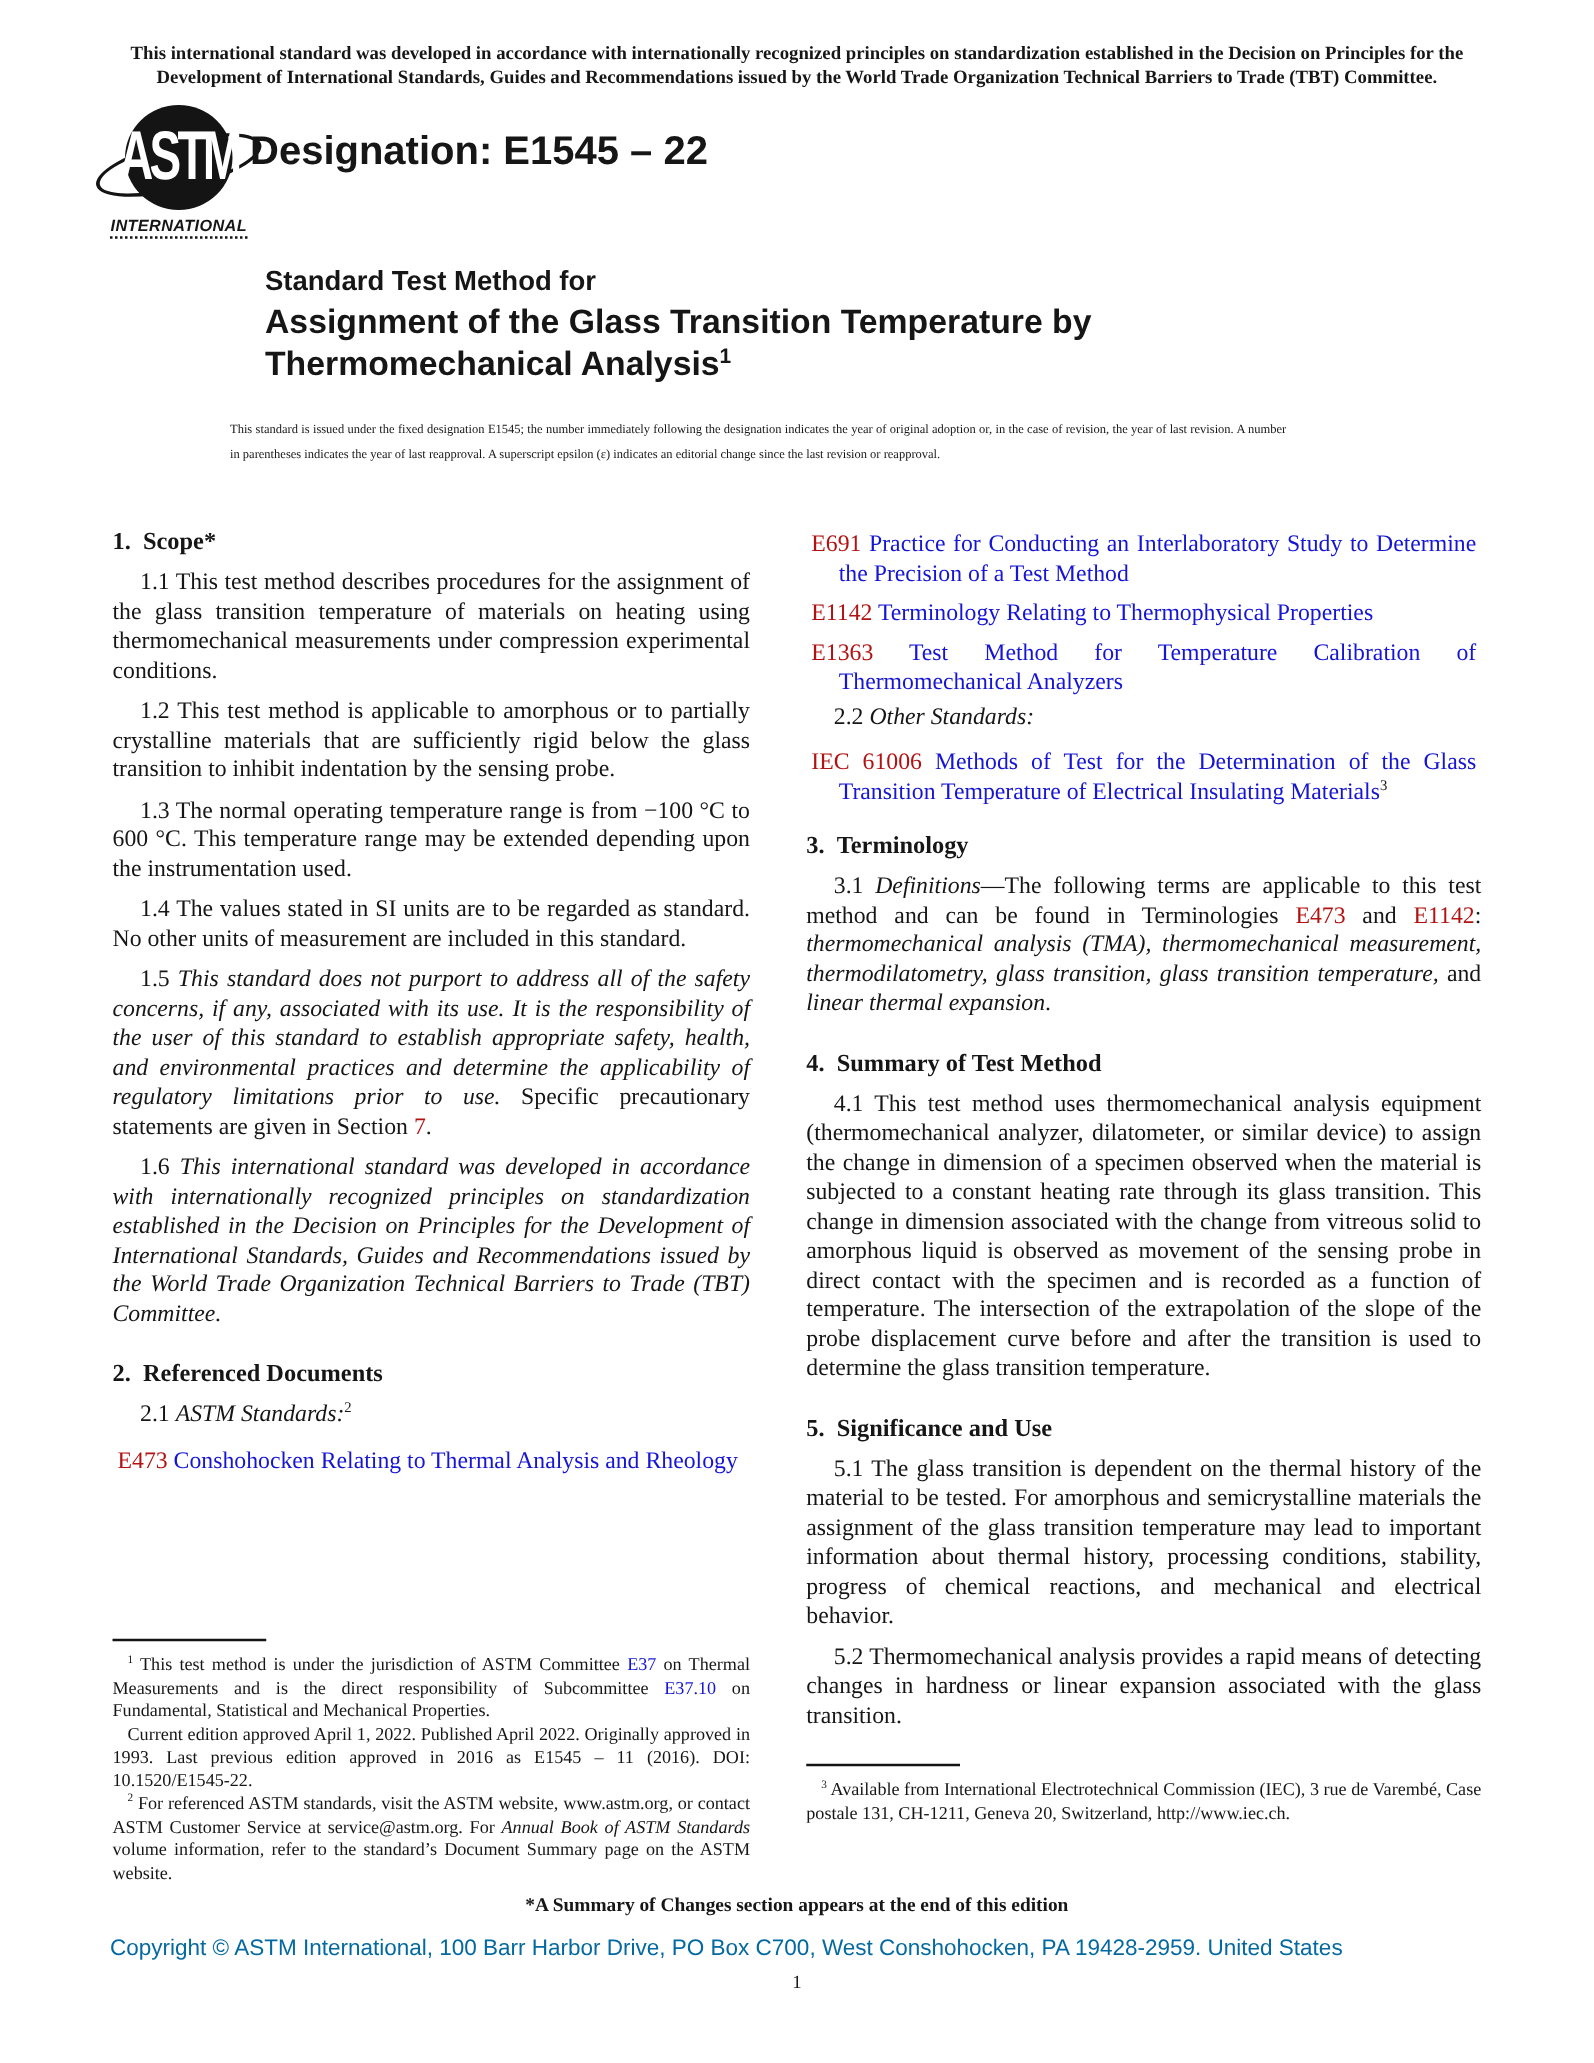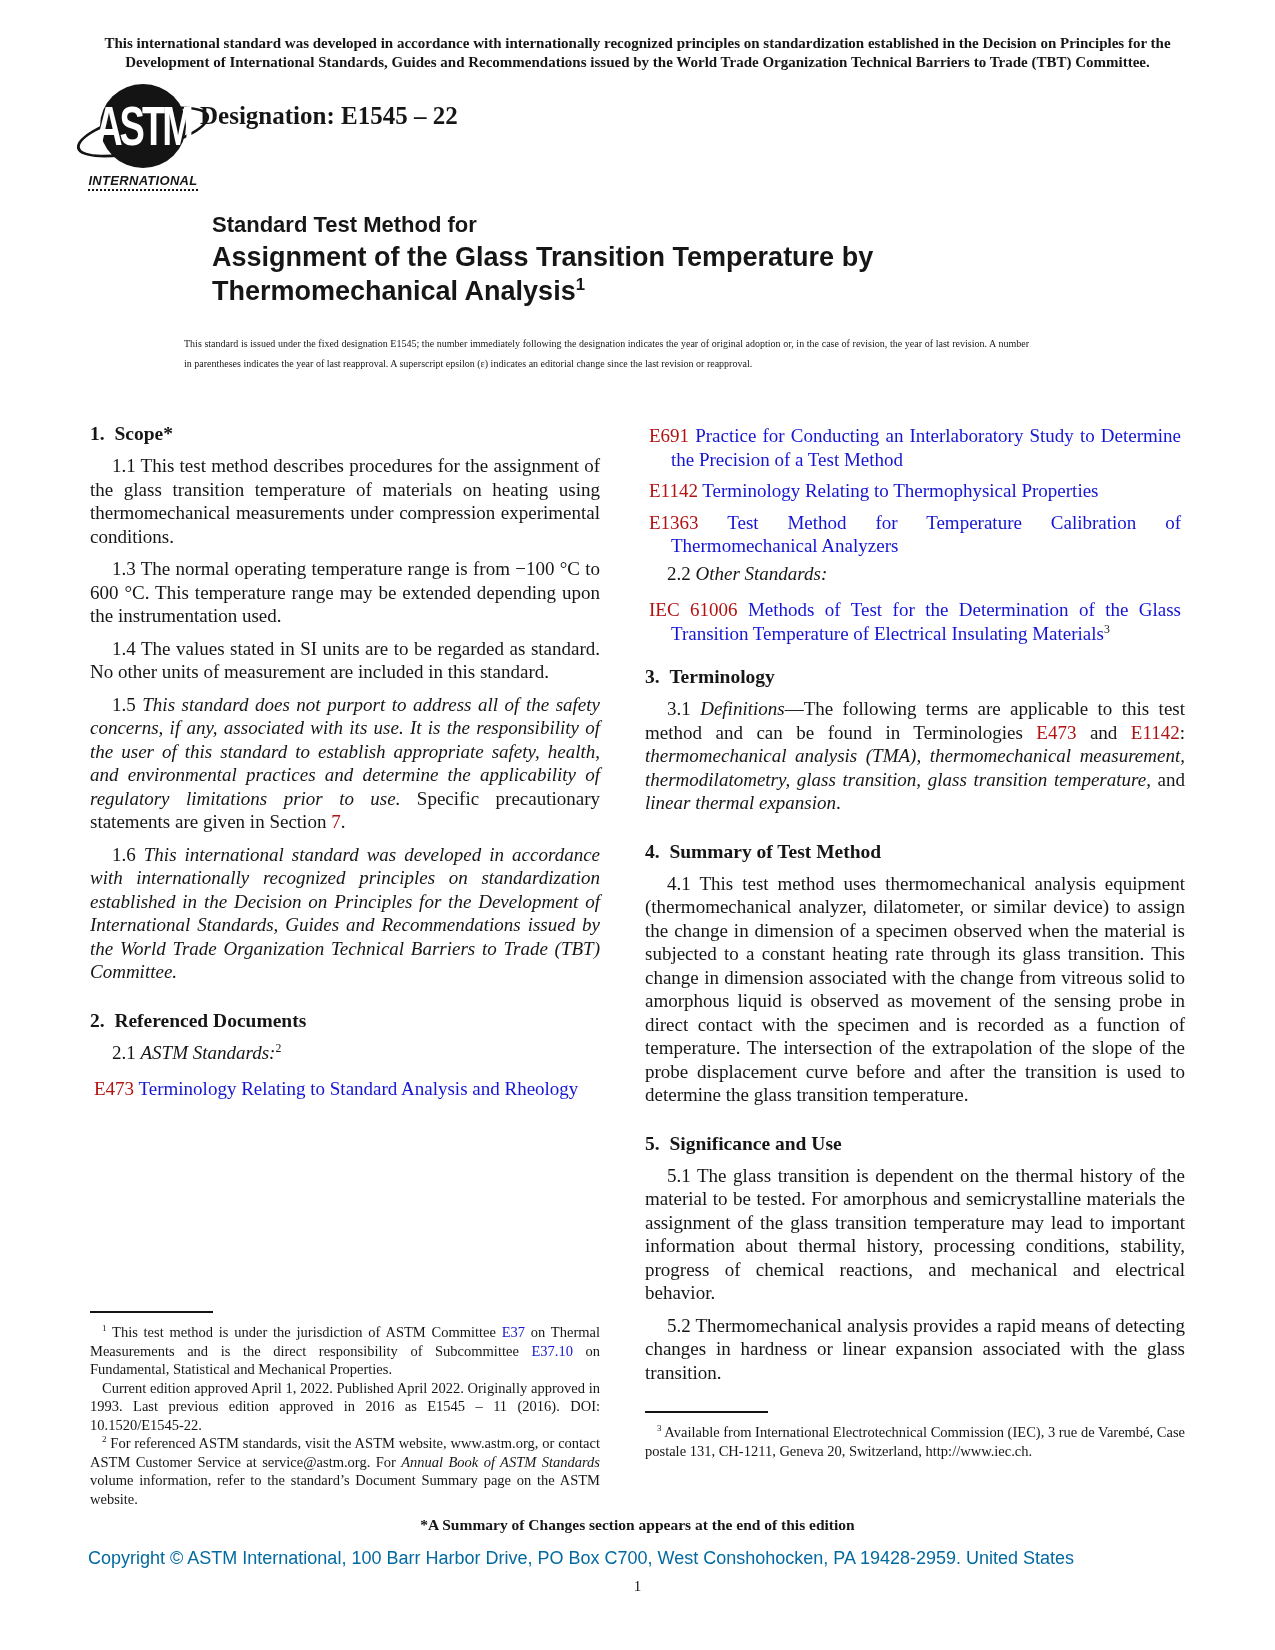--- a/index.html
+++ b/index.html
@@ -30,7 +30,7 @@
   }
   .designation{
     position:absolute;top:102px;left:200px;
-    font-family:Liberation Serif, serif;font-weight:bold;font-size:25px;
+    font-family:Liberation Sans, sans-serif;font-weight:bold;font-size:32px;
   }
   
   .title-block{position:absolute;top:210px;left:212px;width:780px;font-family:"Liberation Sans",sans-serif;font-weight:bold;}

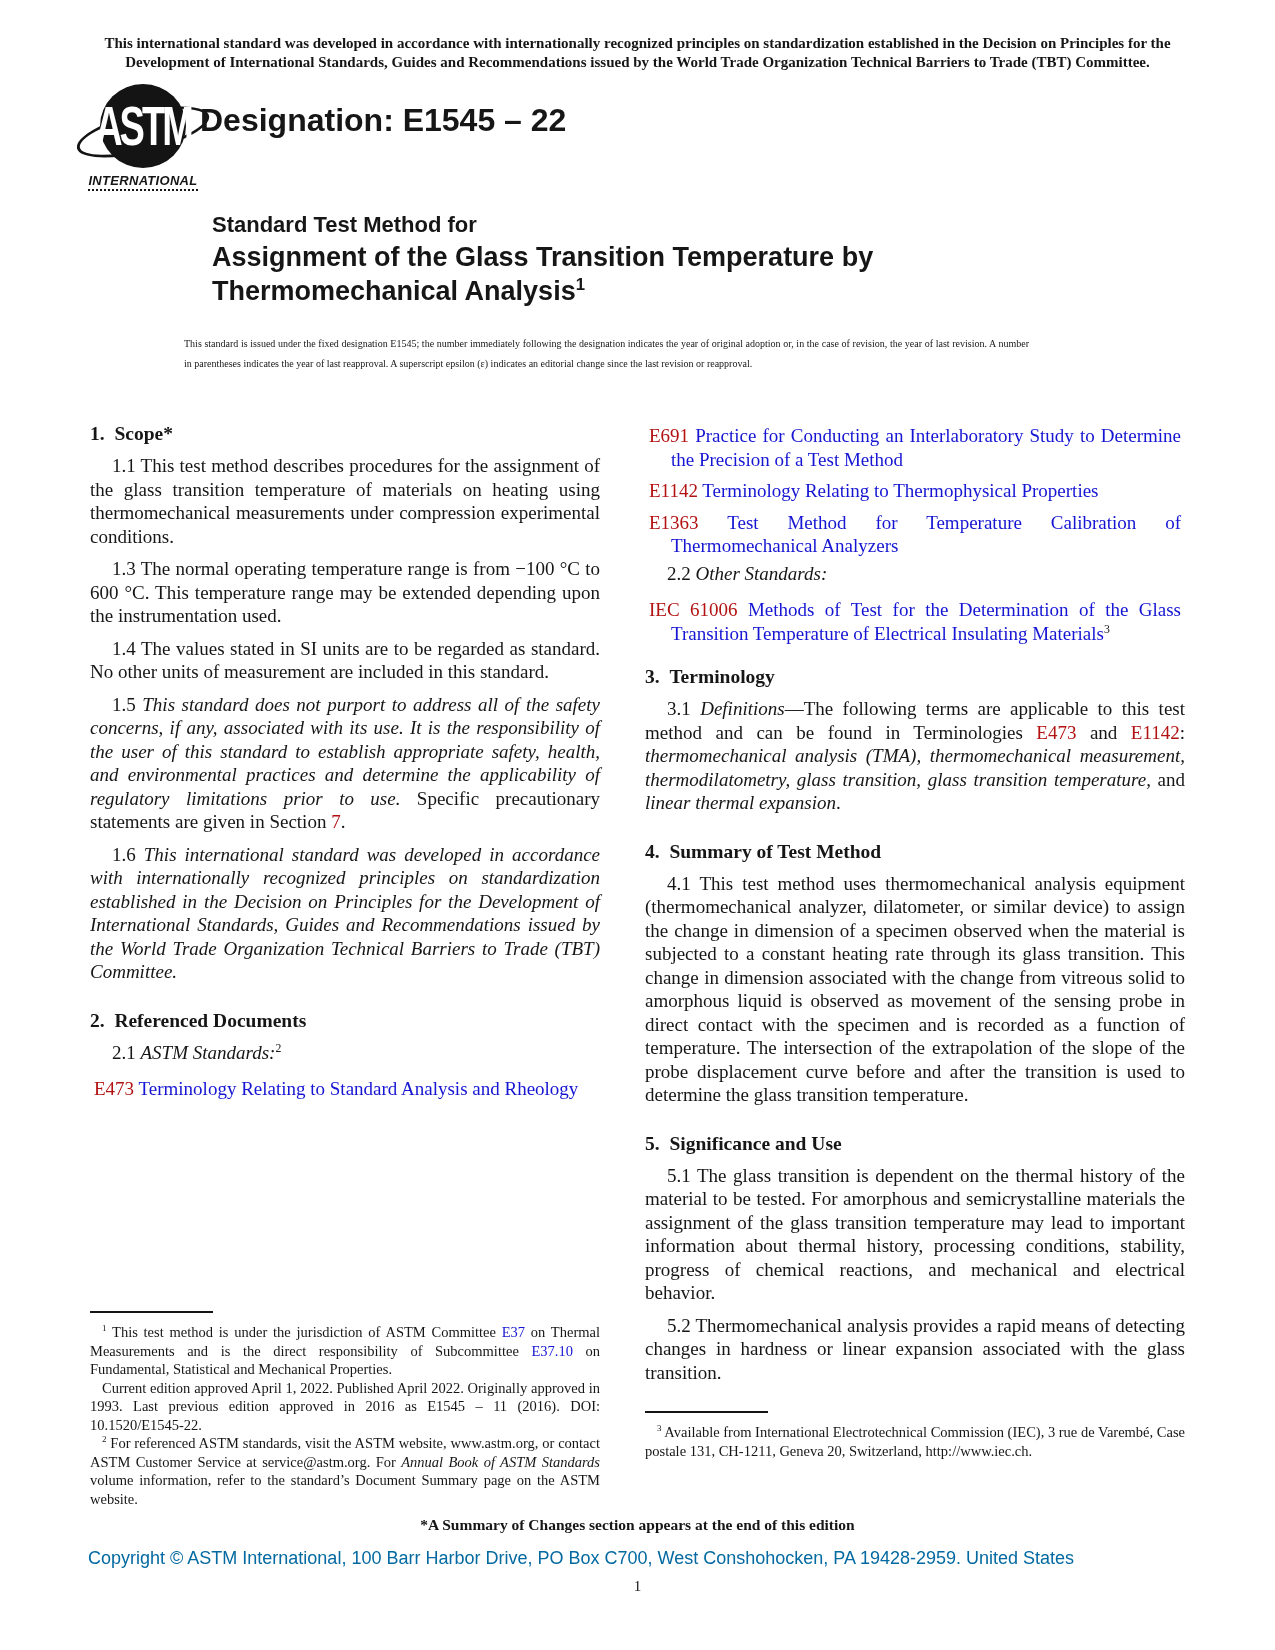--- a/index.html
+++ b/index.html
@@ -97,6 +97,7 @@
     <div class="col left">
       <h2>1.&nbsp;&nbsp;Scope*</h2>
       <p class="para">1.1 This test method describes procedures for the assignment of the glass transition temperature of materials on heating using thermomechanical measurements under compression experimental conditions.</p>
+      <p class="para">1.2 This test method is applicable to amorphous or to partially crystalline materials that are sufficiently rigid below the glass transition to inhibit indentation by the sensing probe.</p>
       <p class="para">1.3 The normal operating temperature range is from −100 °C to 600 °C. This temperature range may be extended depending upon the instrumentation used.</p>
       <p class="para">1.4 The values stated in SI units are to be regarded as standard. No other units of measurement are included in this standard.</p>
       <p class="para"><span>1.5 </span><span class="seg-i">This standard does not purport to address all of the safety concerns, if any, associated with its use. It is the responsibility of the user of this standard to establish appropriate safety, health, and environmental practices and determine the applicability of regulatory limitations prior to use.</span><span> Specific precautionary statements are given in Section </span><span class="seg-red">7</span><span>.</span></p>

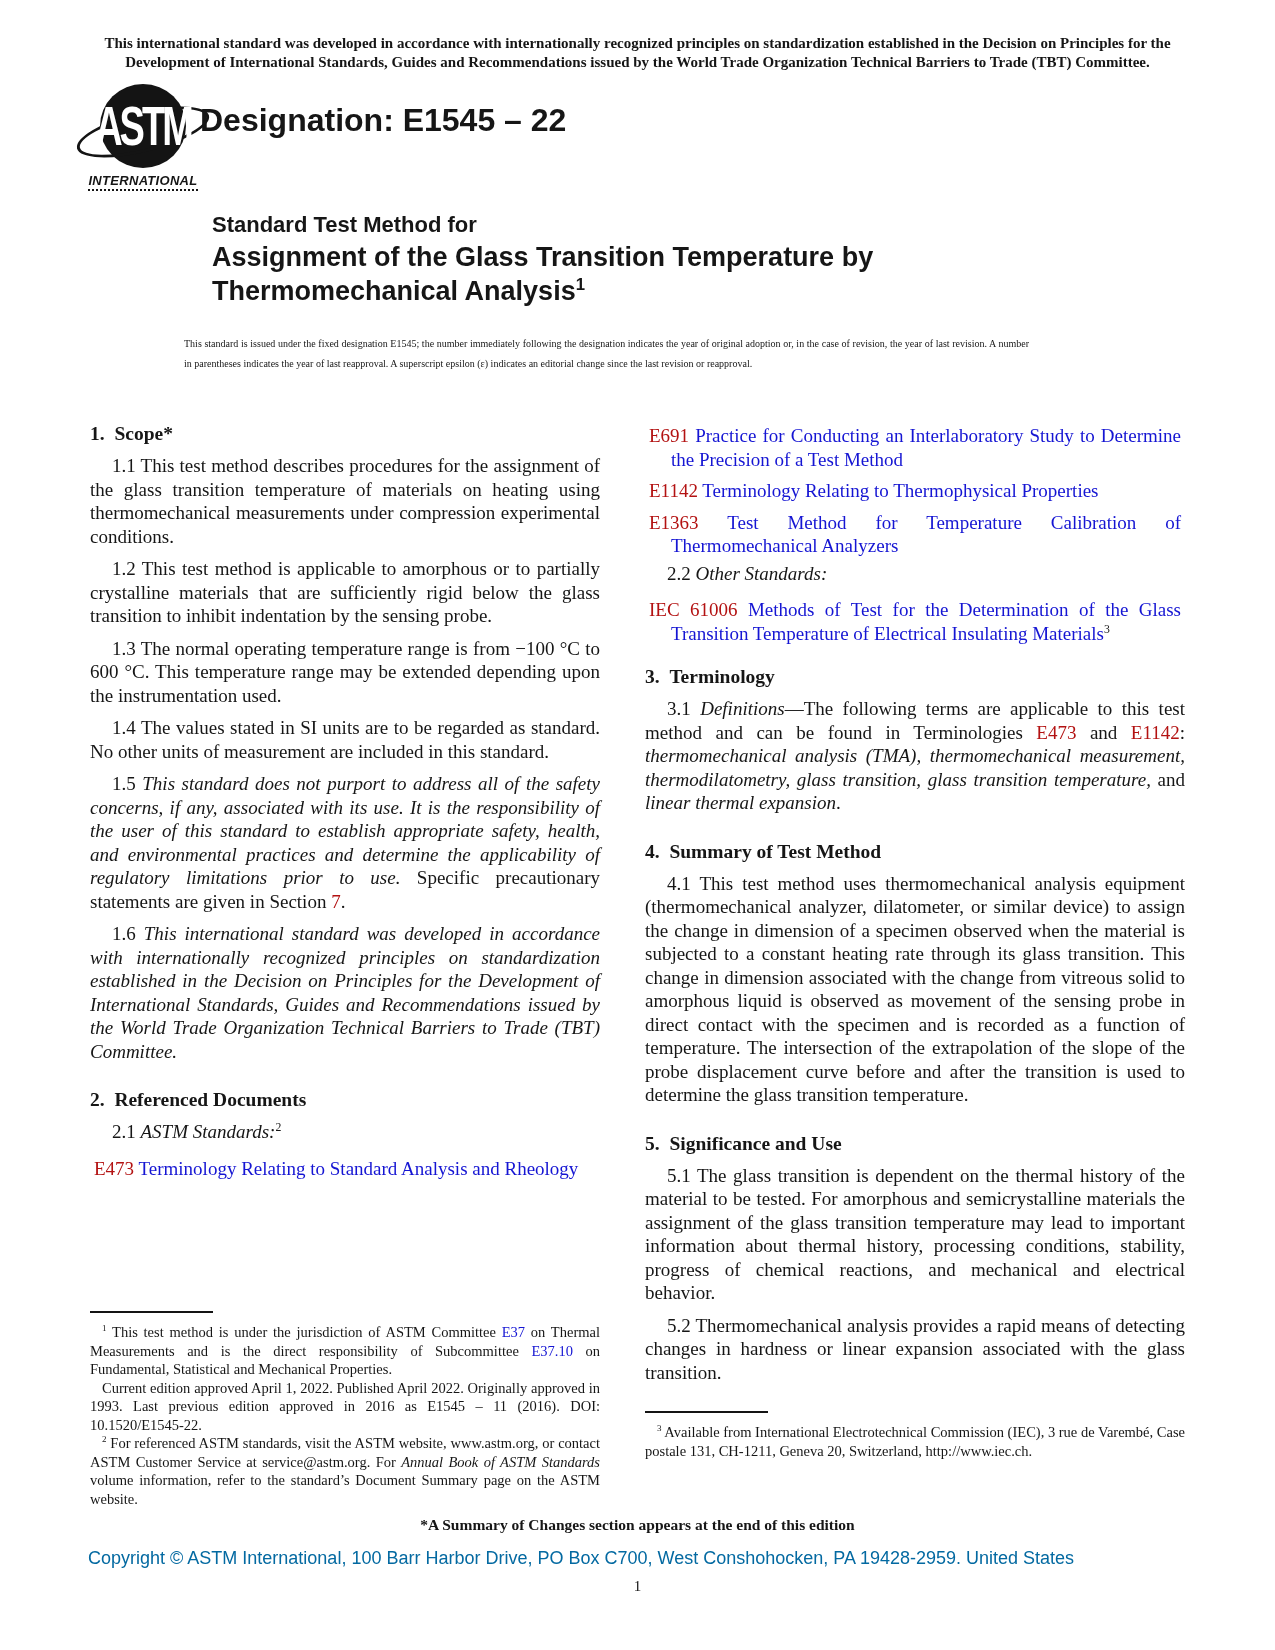--- a/index.html
+++ b/index.html
@@ -104,7 +104,7 @@
       <p class="para"><span>1.6 </span><span class="seg-i">This international standard was developed in accordance with internationally recognized principles on standardization established in the Decision on Principles for the Development of International Standards, Guides and Recommendations issued by the World Trade Organization Technical Barriers to Trade (TBT) Committee.</span></p>
       <h2>2.&nbsp;&nbsp;Referenced Documents</h2>
       <p class="para"><span>2.1 </span><span class="seg-i">ASTM Standards:</span><sup>2</sup></p>
-      <p class="ref"><span class="seg-red">E473</span><span class="seg-blue"> Terminology Relating to Standard Analysis and Rheology</span></p>
+      <p class="ref"><span class="seg-red">E473</span><span class="seg-blue"> Conshohocken Relating to Thermal Analysis and Rheology</span></p>
       <div class="fnblock">
         <div class="fnrule"></div>
         <p class="fn"><sup>1</sup><span> This test method is under the jurisdiction of ASTM Committee </span><span class="seg-blue">E37</span><span> on Thermal Measurements and is the direct responsibility of Subcommittee </span><span class="seg-blue">E37.10</span><span> on Fundamental, Statistical and Mechanical Properties.</span></p>

